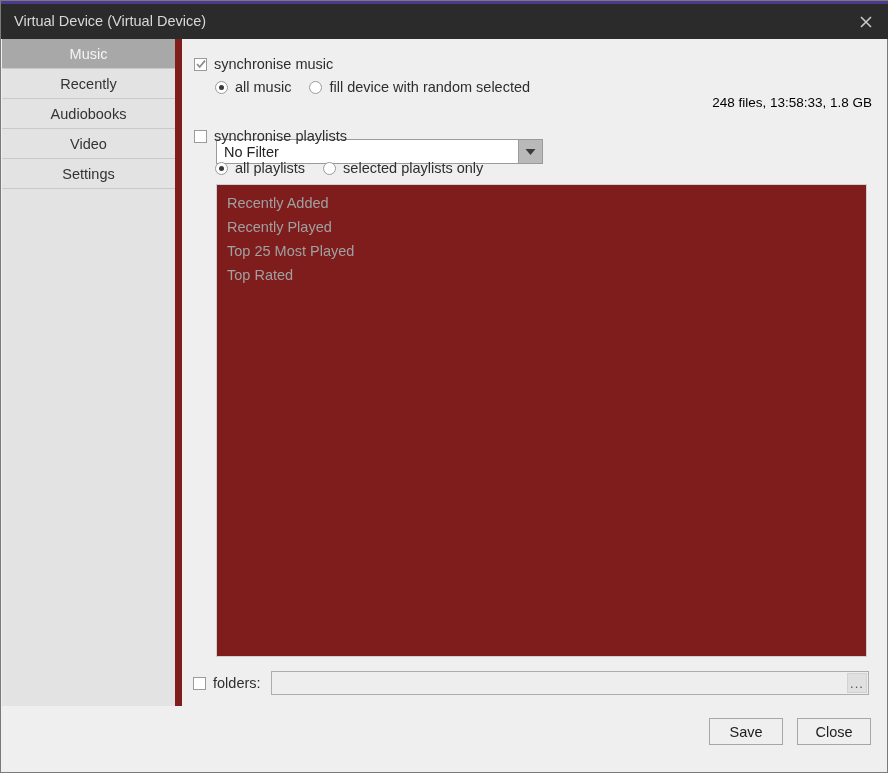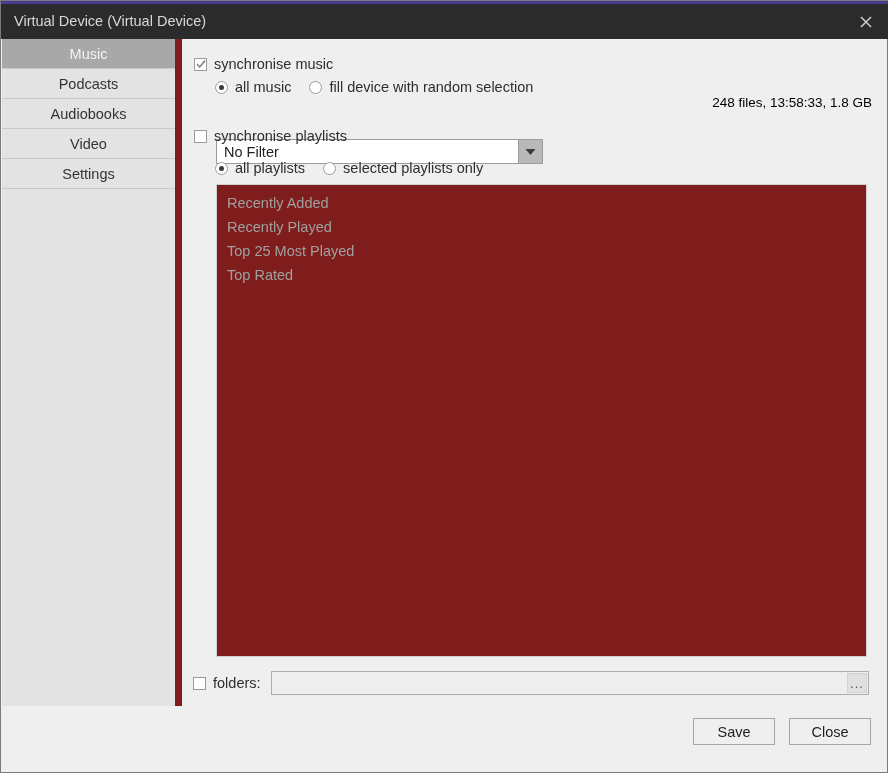--- a/index.html
+++ b/index.html
@@ -300,7 +300,7 @@
 
     <div class="sidebar">
       <div class="side-item active">Music</div>
-      <div class="side-item">Podcasts</div>
+      <div class="side-item">Recently</div>
       <div class="side-item">Audiobooks</div>
       <div class="side-item">Video</div>
       <div class="side-item">Settings</div>

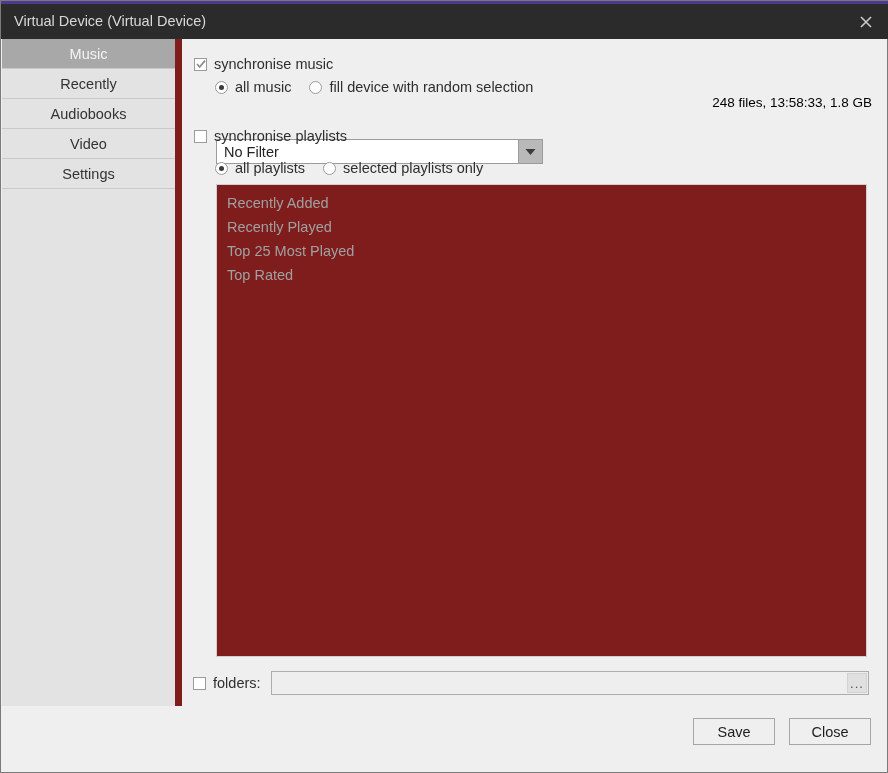--- a/index.html
+++ b/index.html
@@ -325,7 +325,7 @@
         </span>
         <span class="lbl">all music</span>
         <span class="radio" style="margin-left:18px;"></span>
-        <span class="lbl">fill device with random selection</span>
+        <span class="lbl">fill device with random selected</span>
       </div>
 
       <div class="combo">

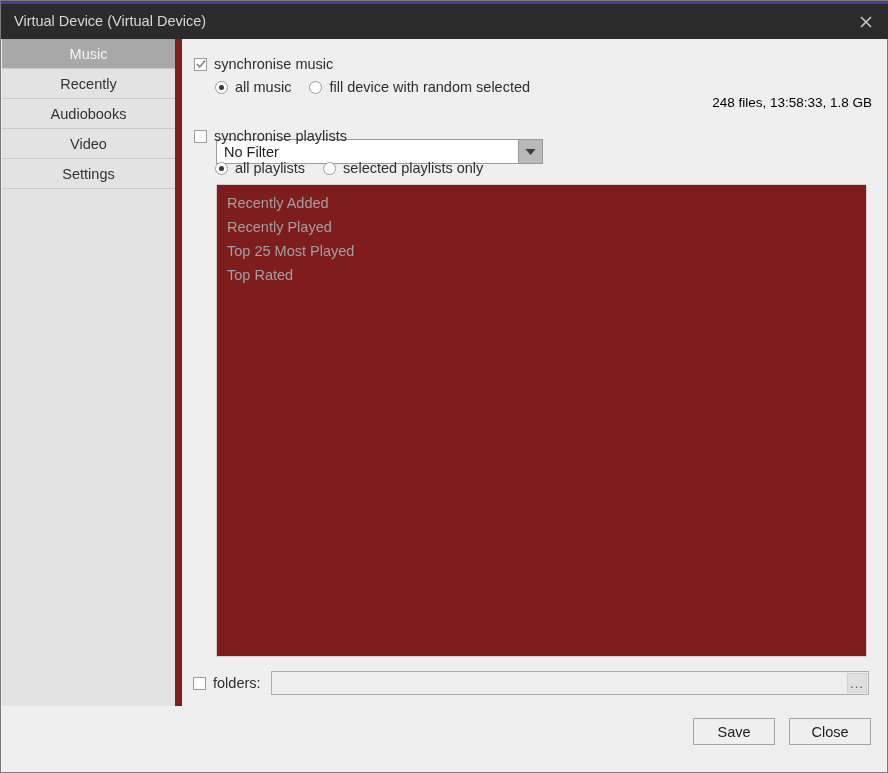--- a/index.html
+++ b/index.html
@@ -266,7 +266,7 @@
     gap: 14px;
   }
   .btn {
-    width: 82px;
+    width: 74px;
     height: 27px;
     background: #efefef;
     border: 1px solid #a6a6a6;

